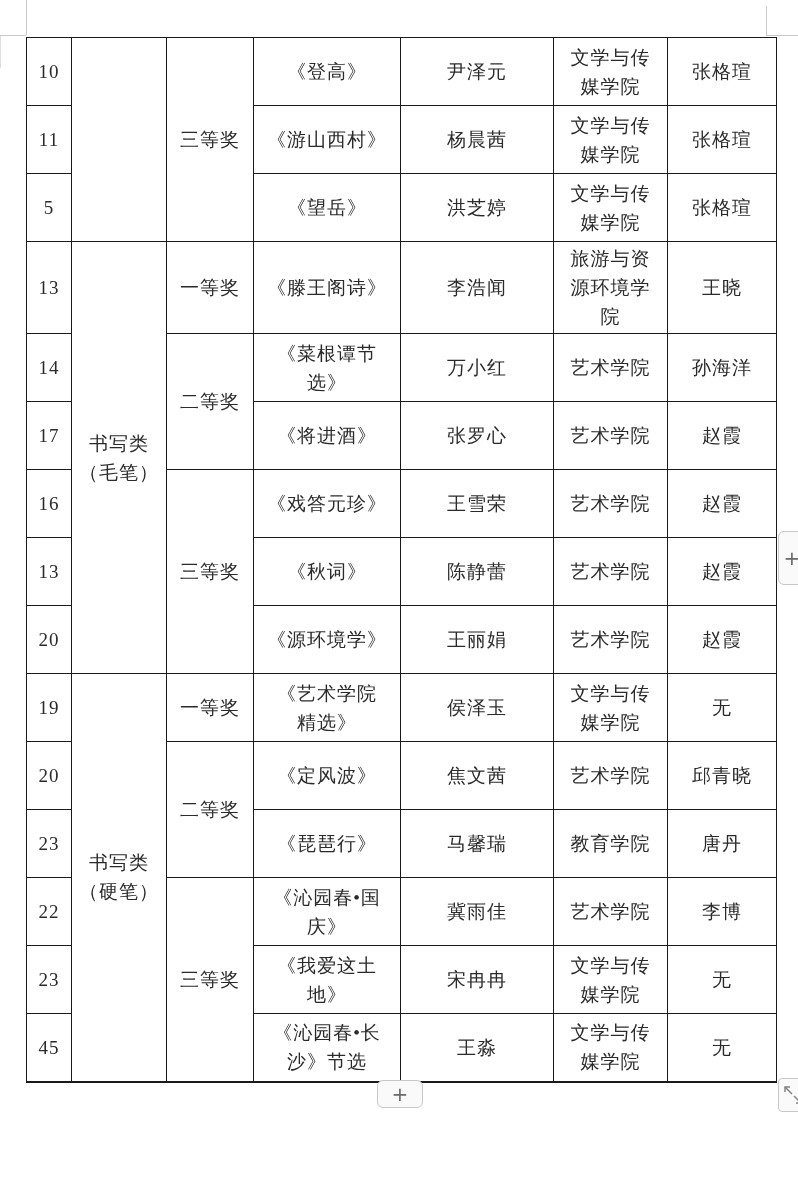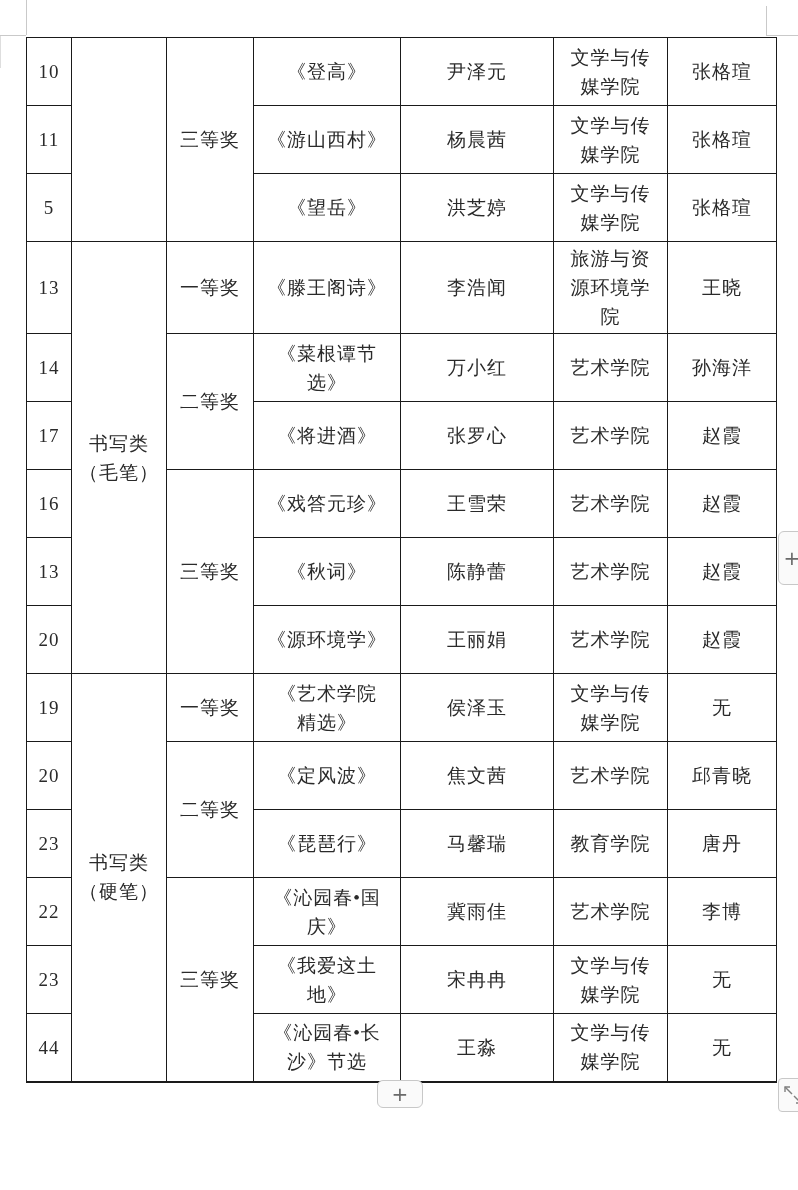--- a/index.html
+++ b/index.html
@@ -198,7 +198,7 @@
         <td>无</td>
       </tr>
       <tr>
-        <td>44</td>
+        <td>45</td>
         <td>《沁园春•长
 沙》节选</td>
         <td>王淼</td>

